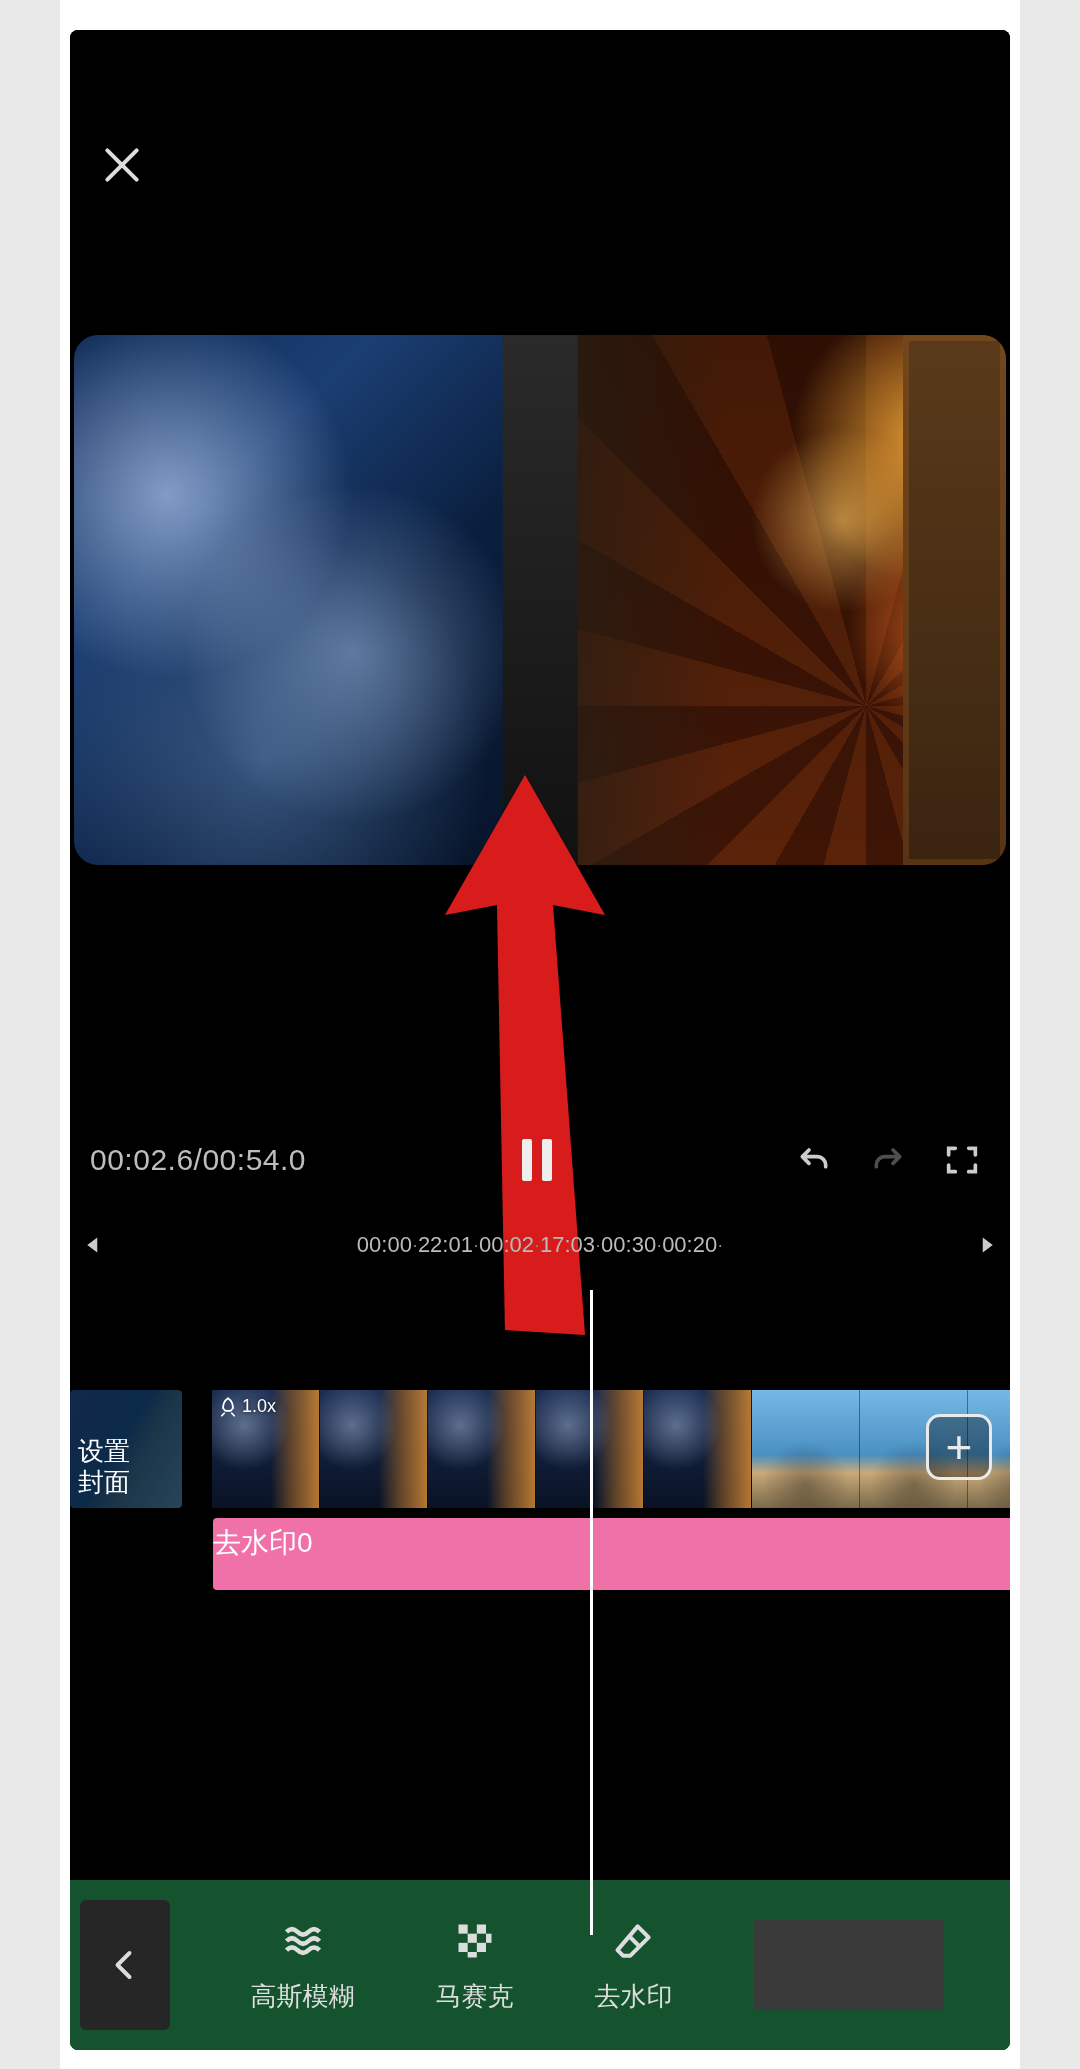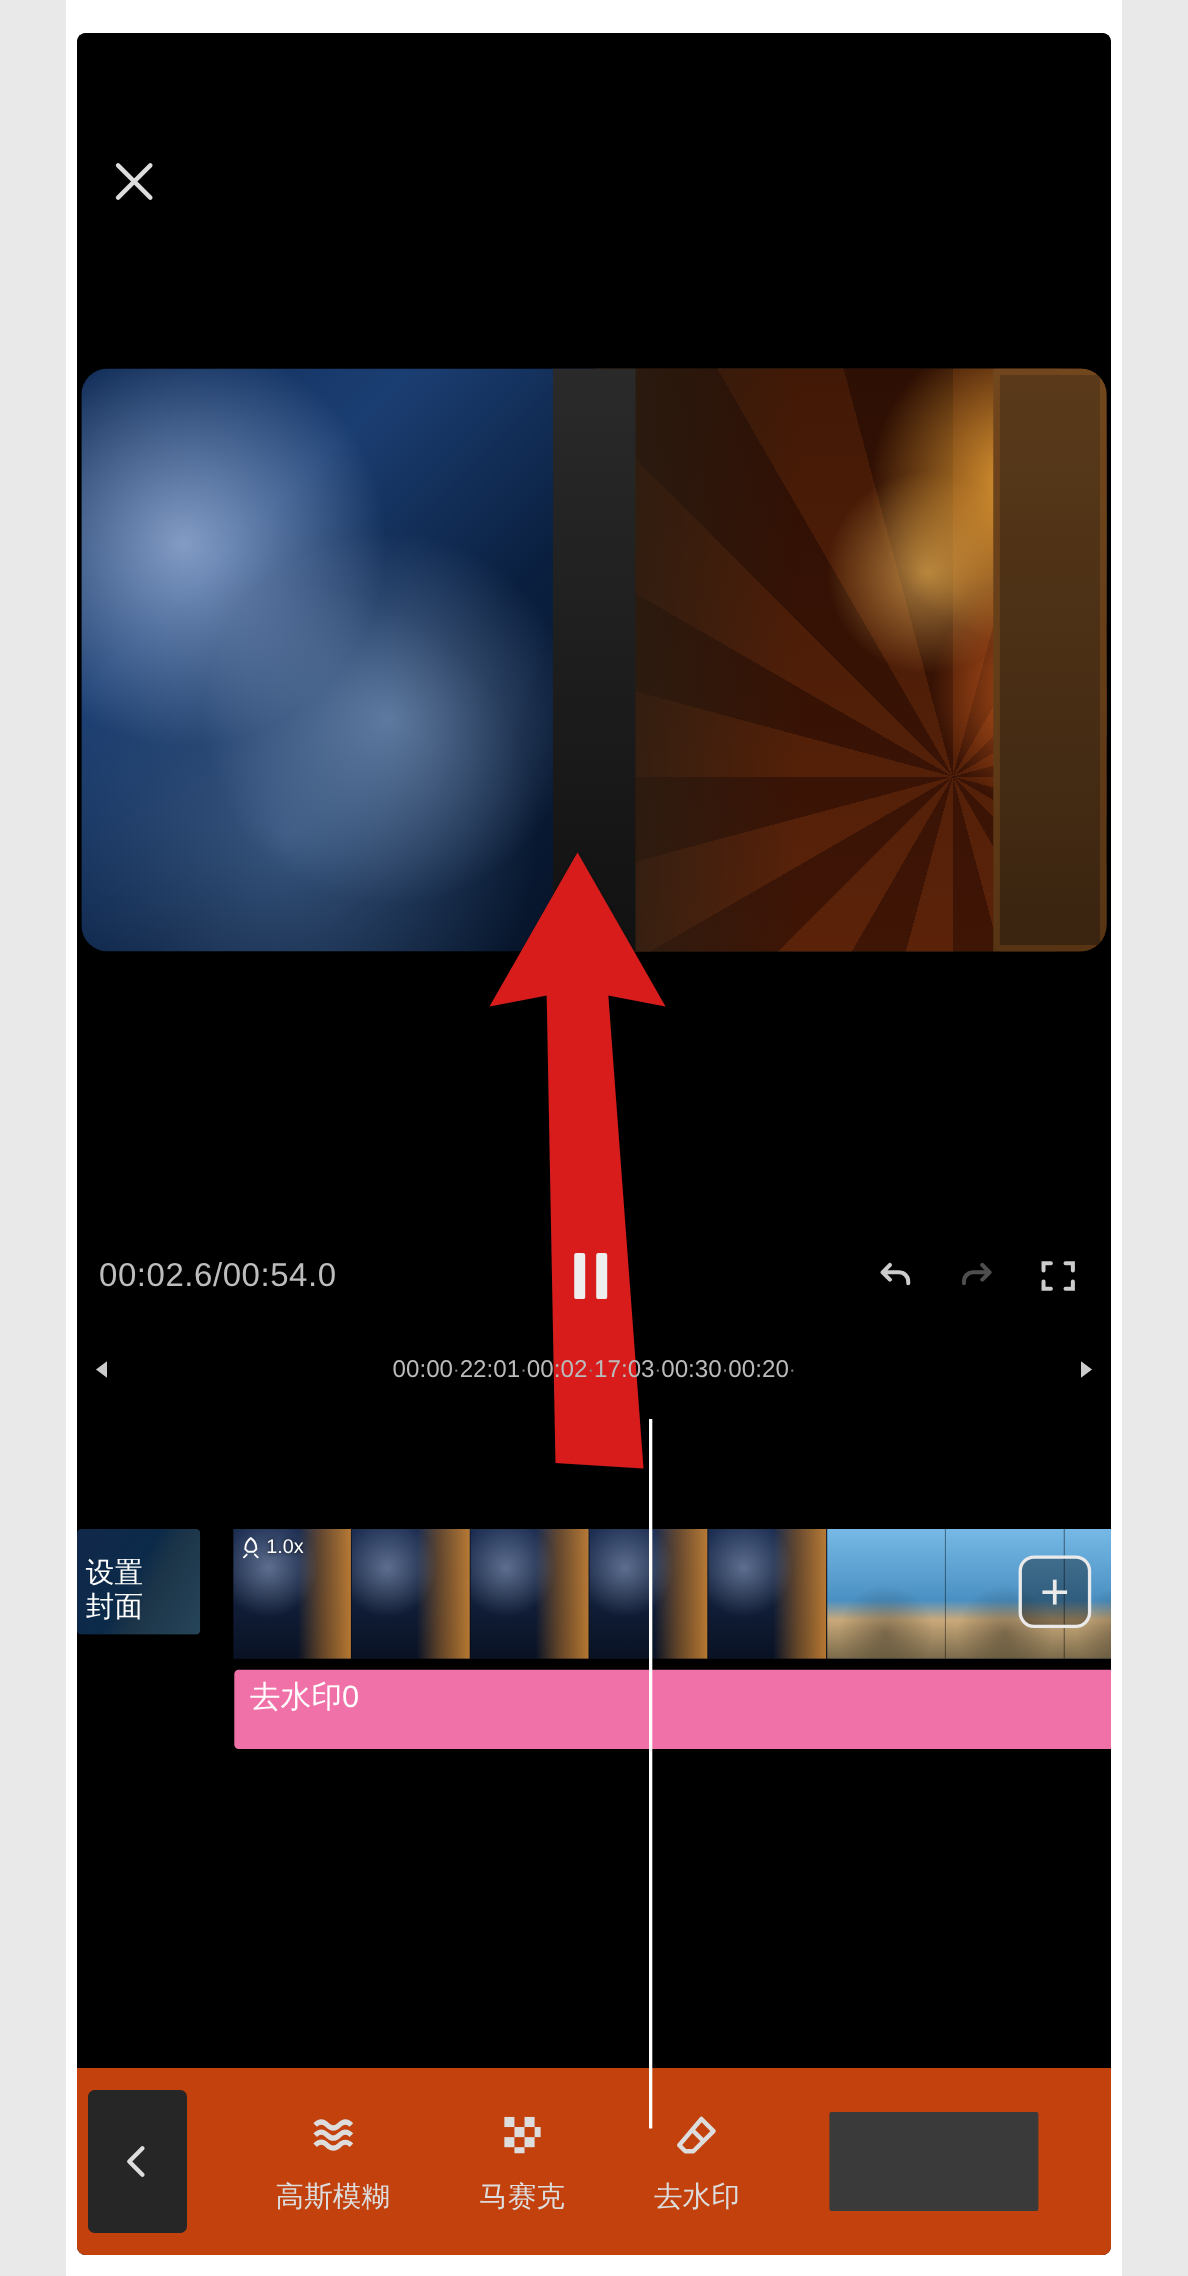--- a/index.html
+++ b/index.html
@@ -186,7 +186,7 @@
   }
   .cover-set {
     width: 112px;
-    height: 96px;
+    height: 118px;
     margin-right: 30px;
     background:
       linear-gradient(rgba(0,0,0,0.35), rgba(0,0,0,0.35)),

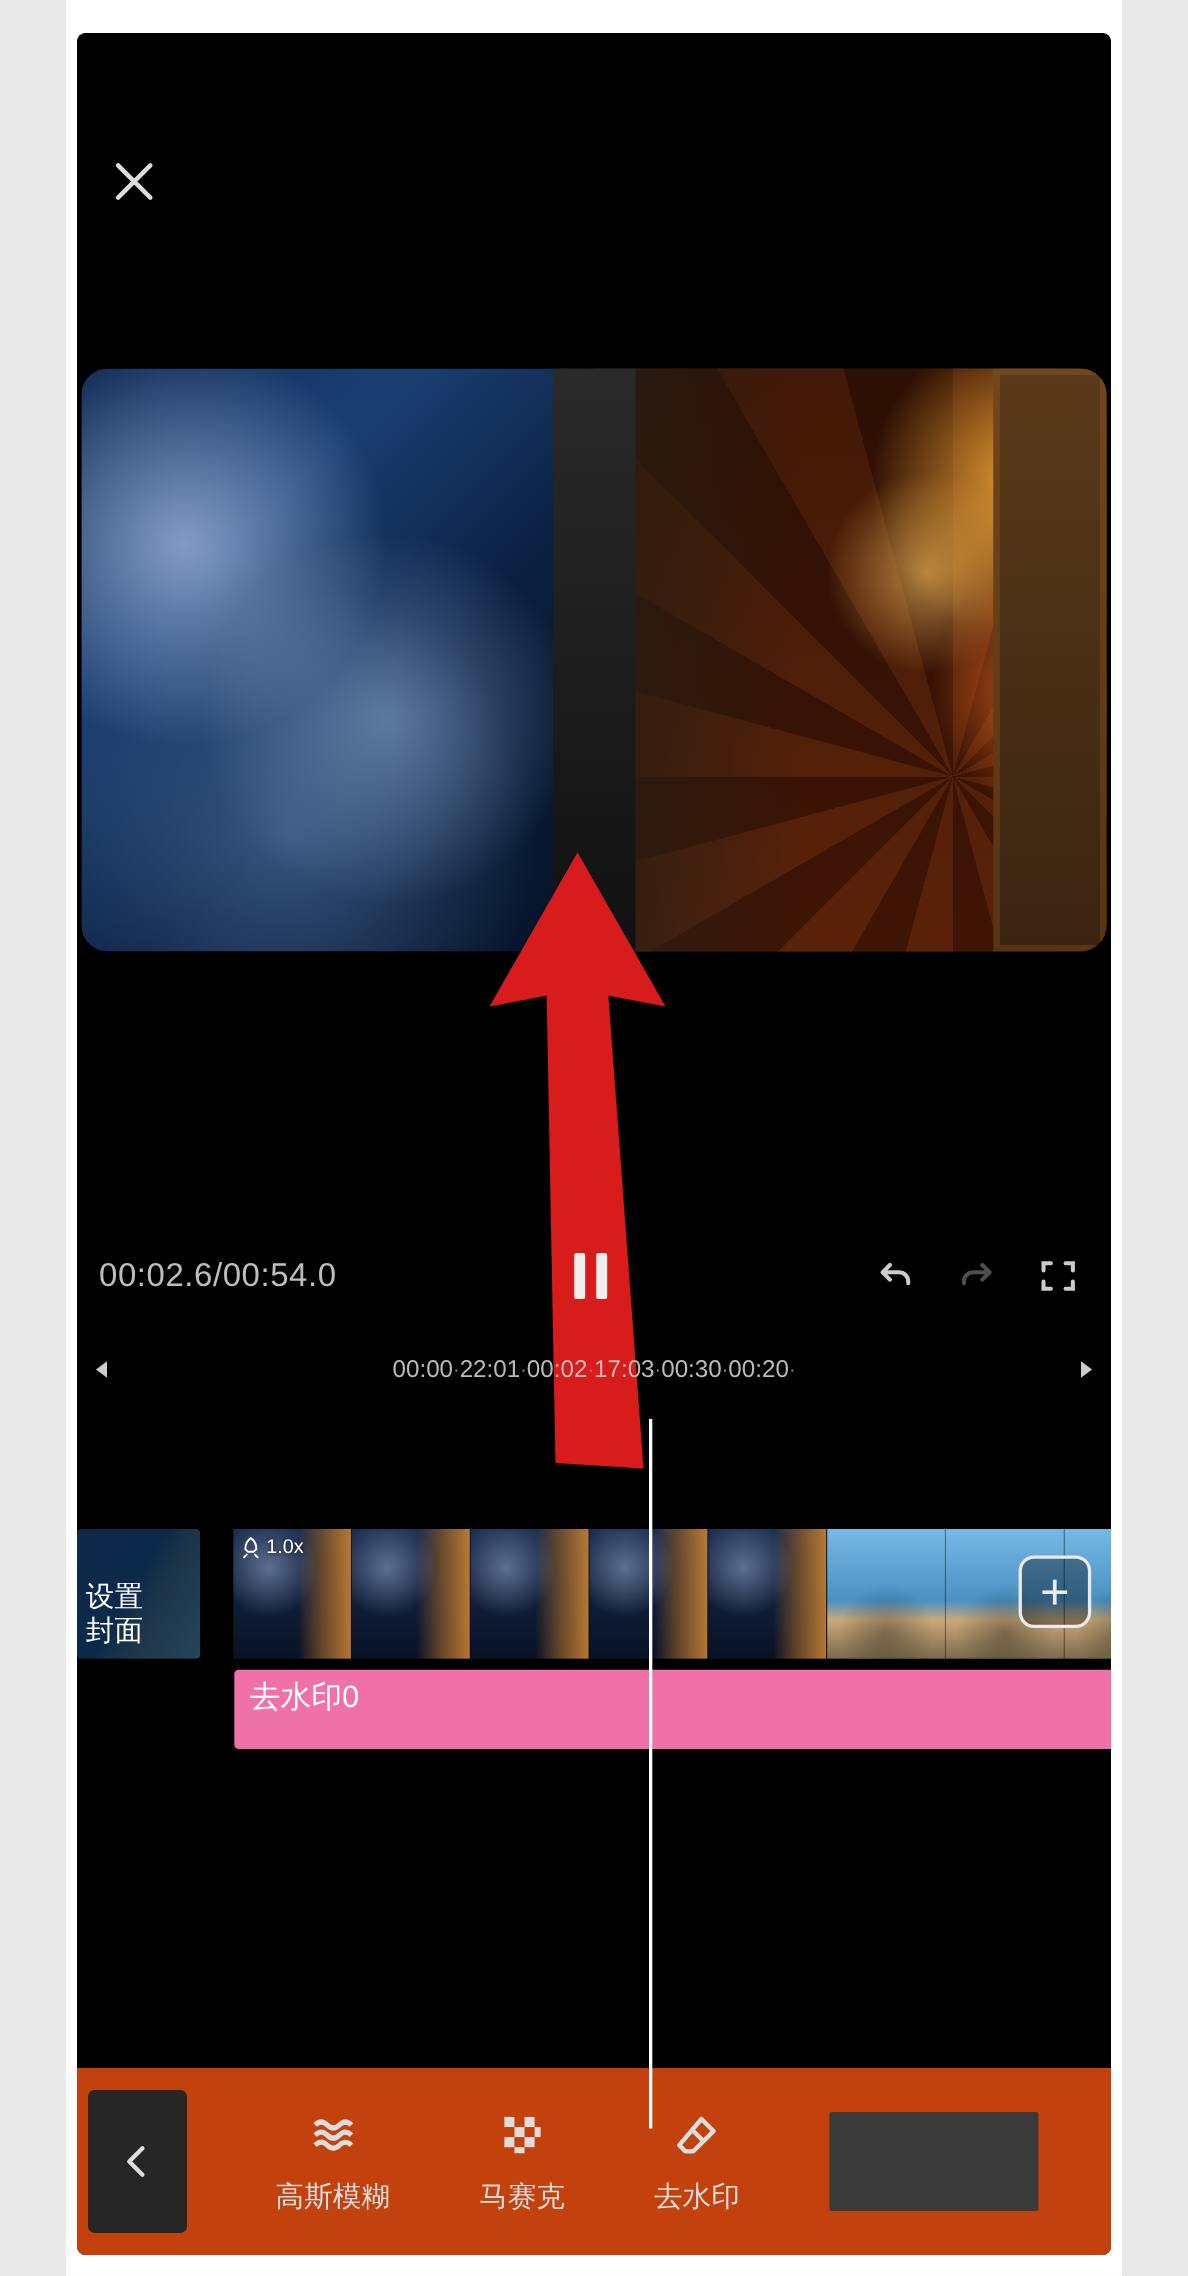--- a/index.html
+++ b/index.html
@@ -268,7 +268,7 @@
     border-radius: 4px 0 0 4px;
     display:flex;
     align-items:flex-start;
-    padding: 6px 14px;
+    padding: 6px 0;
     color:#fff;
     font-size: 28px;
     cursor:pointer;

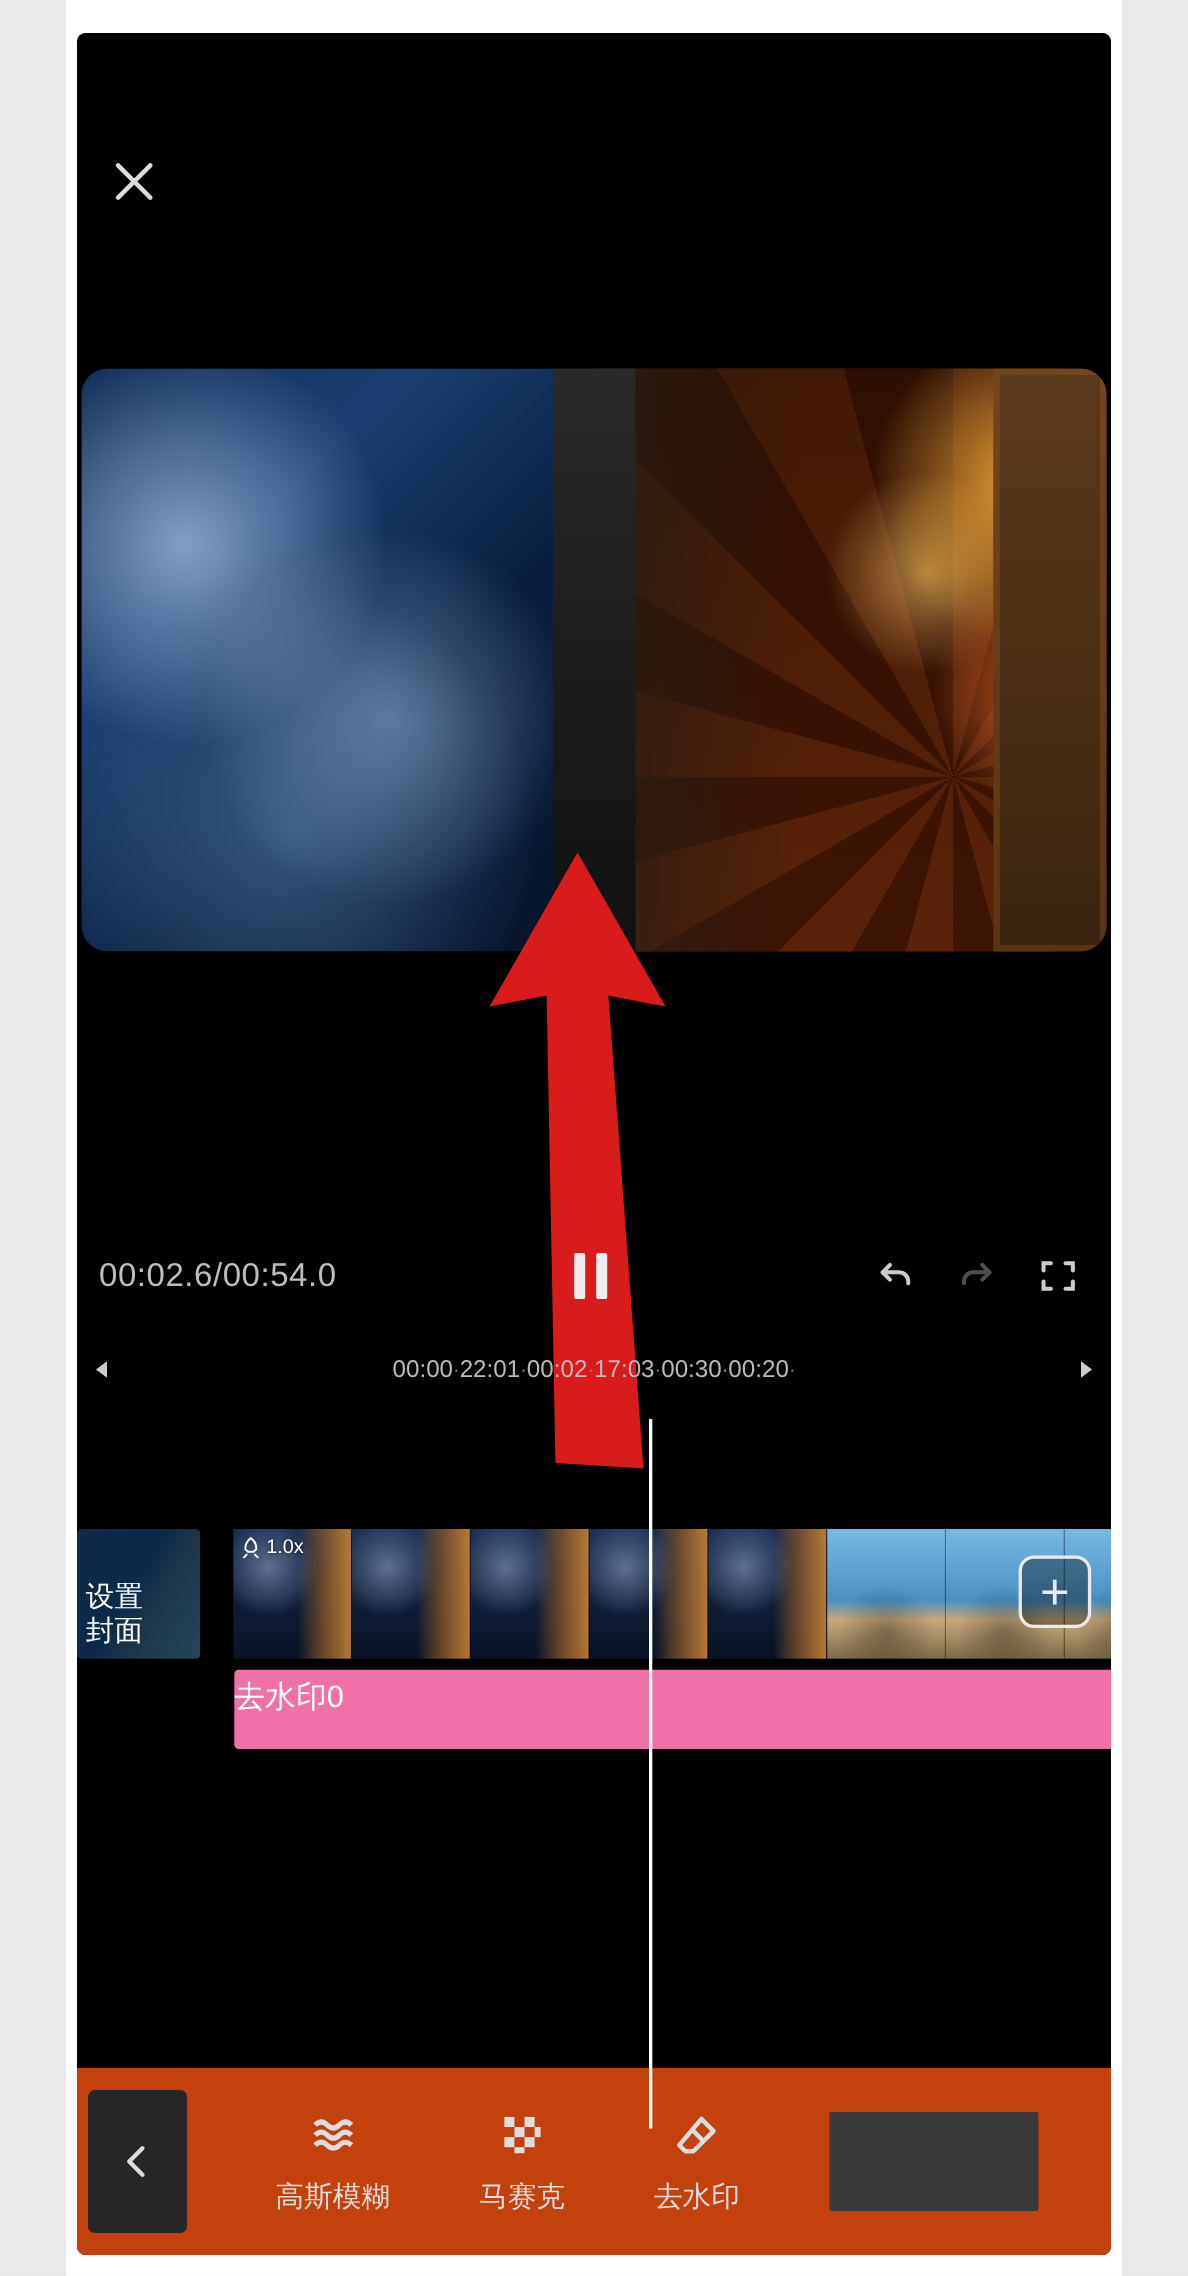--- a/index.html
+++ b/index.html
@@ -279,7 +279,7 @@
     bottom: 0;
     left:0; right:0;
     height: 170px;
-    background: #c2410c;
+    background: #14532d;
     display:flex;
     align-items:center;
   }

